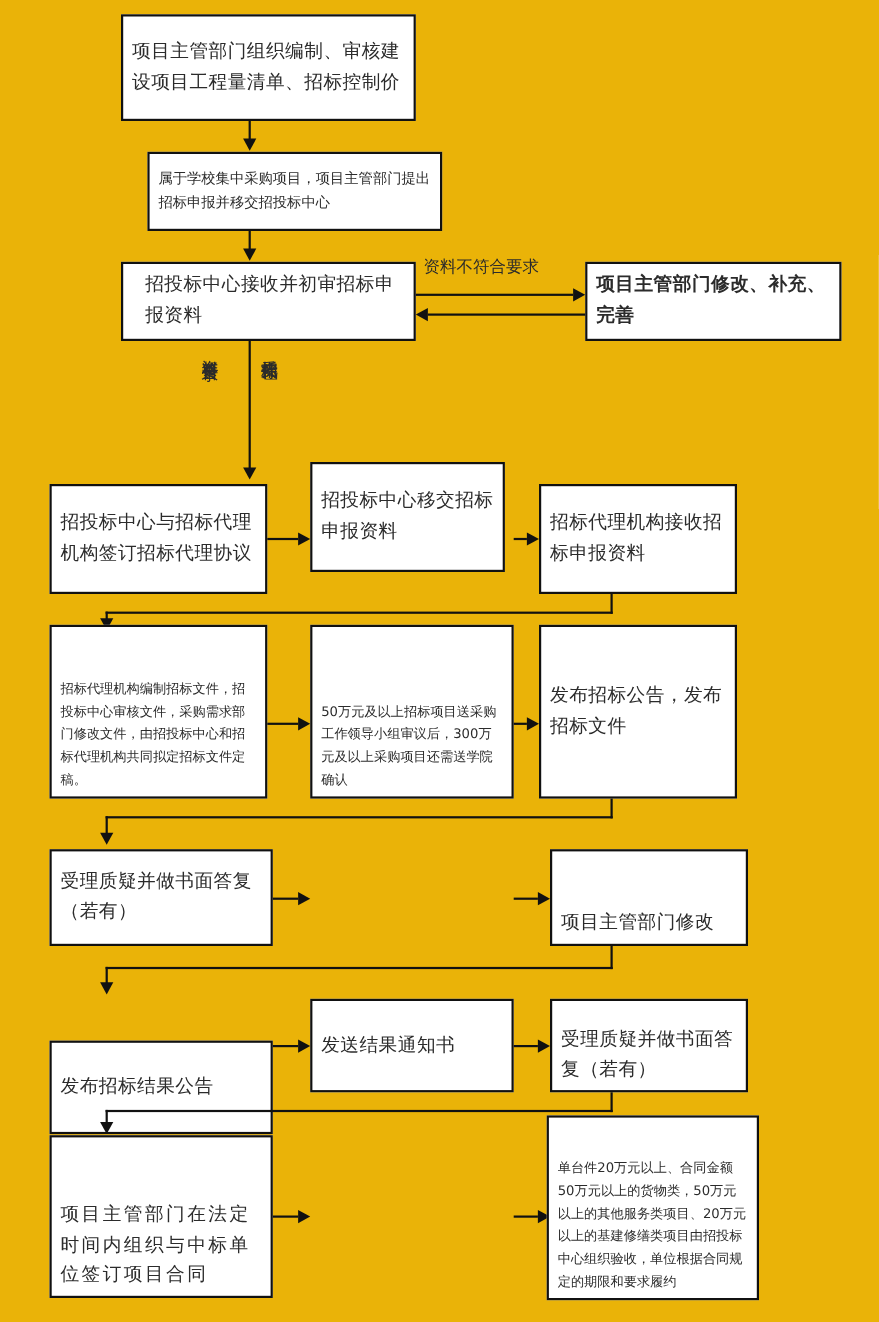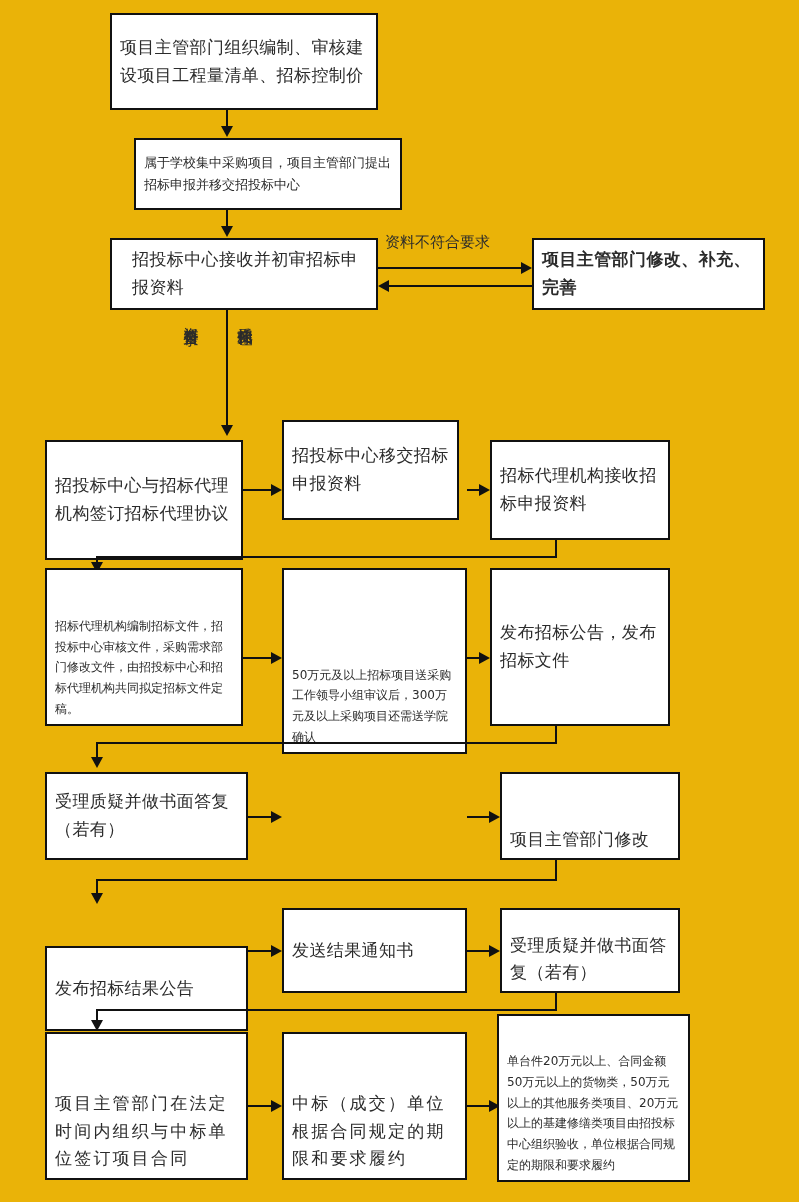--- a/index.html
+++ b/index.html
@@ -125,7 +125,7 @@
   <div class="ln v" style="left:226px; top:310px; height:116px;"></div>
   <div class="arrow down" style="left:221px; top:425px;"></div>
 
-  <div class="node t-lg" style="left:45px; top:440px; width:198px; height:120px;">
+  <div class="node t-lg" style="left:45px; top:440px; width:198px; height:100px;">
     <span class="txt">招投标中心与招标代理机构签订招标代理协议</span>
   </div>
 

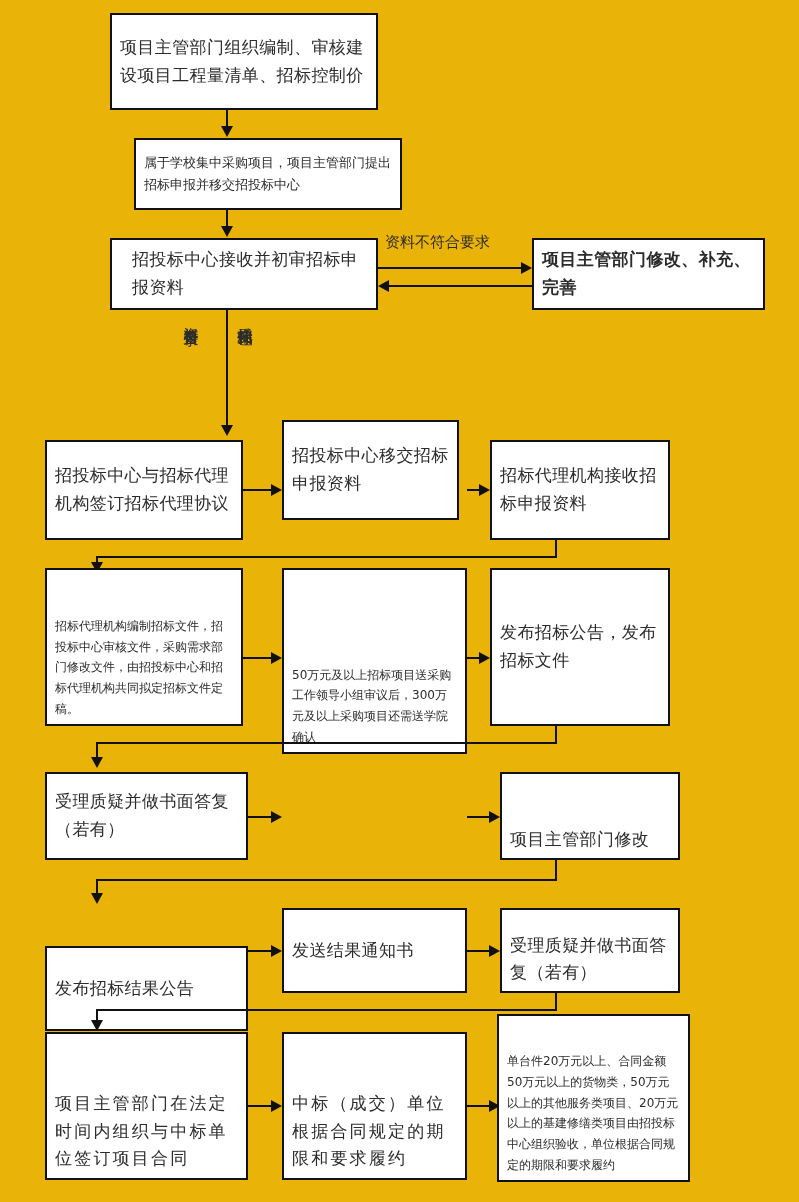--- a/index.html
+++ b/index.html
@@ -155,7 +155,7 @@
   <div class="ln h" style="left:243px; top:657px; width:28px;"></div>
   <div class="arrow right" style="left:271px; top:652px;"></div>
 
-  <div class="node t-xs align-top" style="left:282px; top:568px; width:185px; height:186px;">
+  <div class="node t-xs align-top" style="left:282px; top:568px; width:185px; height:158px;">
     <span class="txt">50万元及以上招标项目送采购工作领导小组审议后，300万元及以上采购项目还需送学院确认</span>
   </div>
 

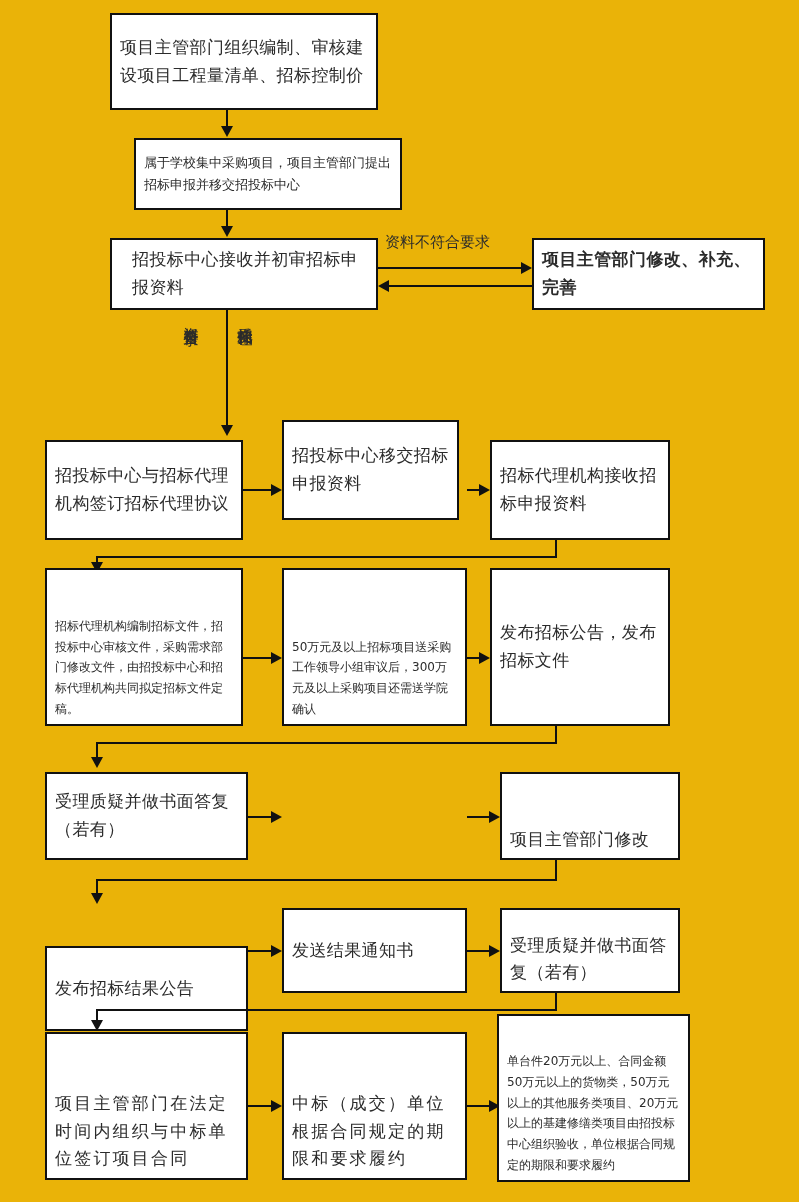--- a/index.html
+++ b/index.html
@@ -40,7 +40,7 @@
   .t-xs .txt  { font-size: 12px; line-height: 1.74; letter-spacing: 0px; }
 
   .align-top { align-items: flex-end; padding-top: 10px; }
-  .wide-sp .txt { letter-spacing: 2.2px; font-family: Liberation Mono, monospace; }
+  .wide-sp .txt { letter-spacing: 2.2px; }
 
   
   .ln {

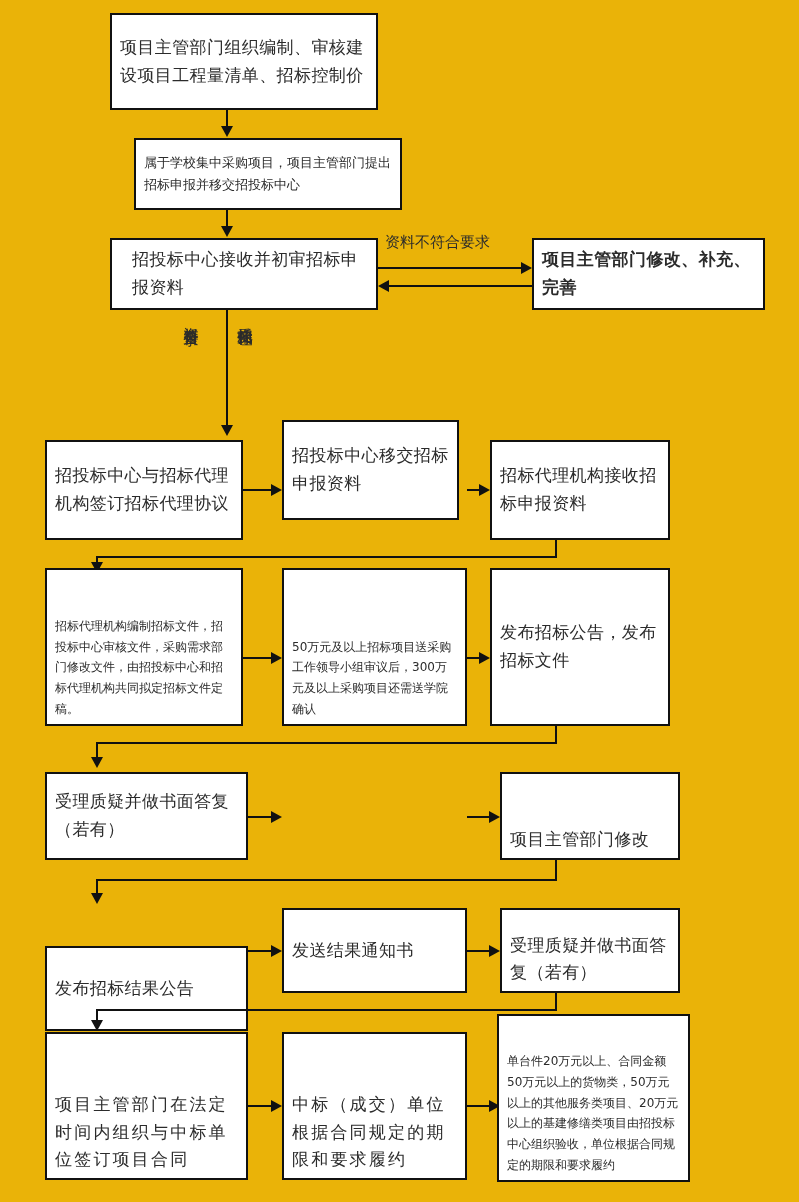--- a/index.html
+++ b/index.html
@@ -221,9 +221,6 @@
   <div class="ln h" style="left:248px; top:1105px; width:23px;"></div>
   <div class="arrow right" style="left:271px; top:1100px;"></div>
 
-  <div class="node t-lg align-top wide-sp" style="left:282px; top:1032px; width:185px; height:148px;">
-    <span class="txt">中标（成交）单位根据合同规定的期限和要求履约</span>
-  </div>
 
   <div class="ln h" style="left:467px; top:1105px; width:22px;"></div>
   <div class="arrow right" style="left:489px; top:1100px;"></div>

